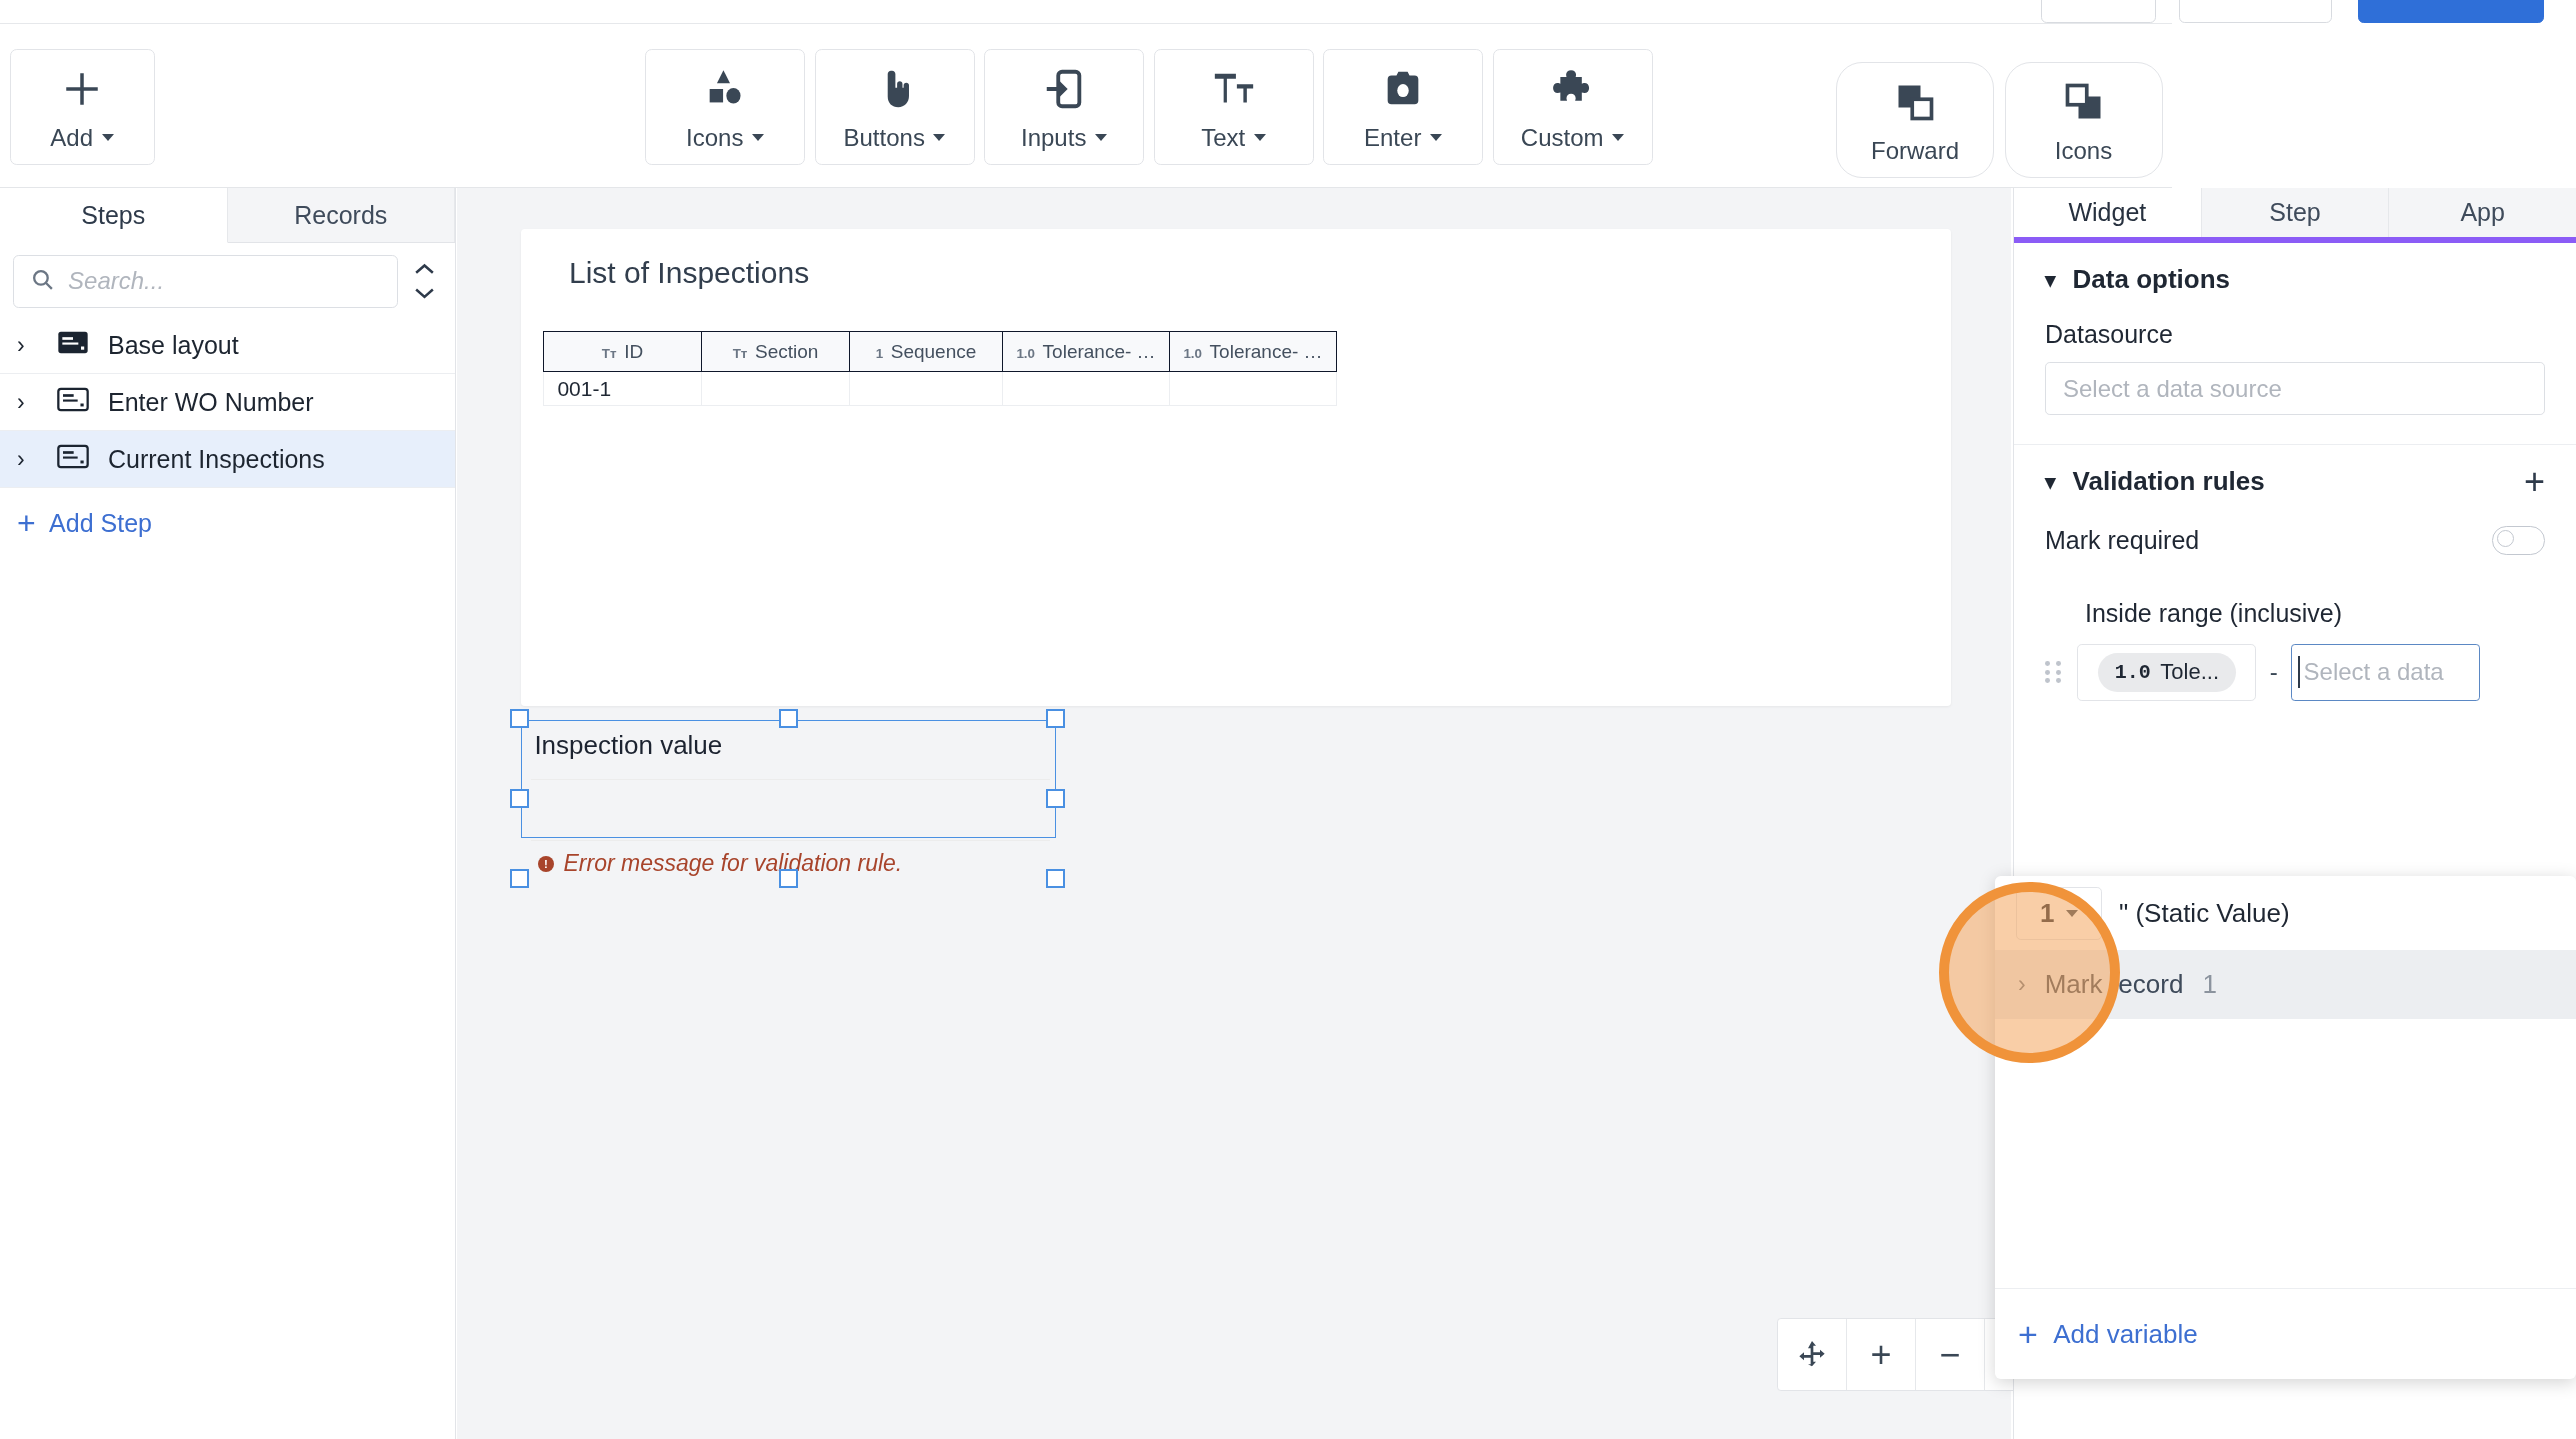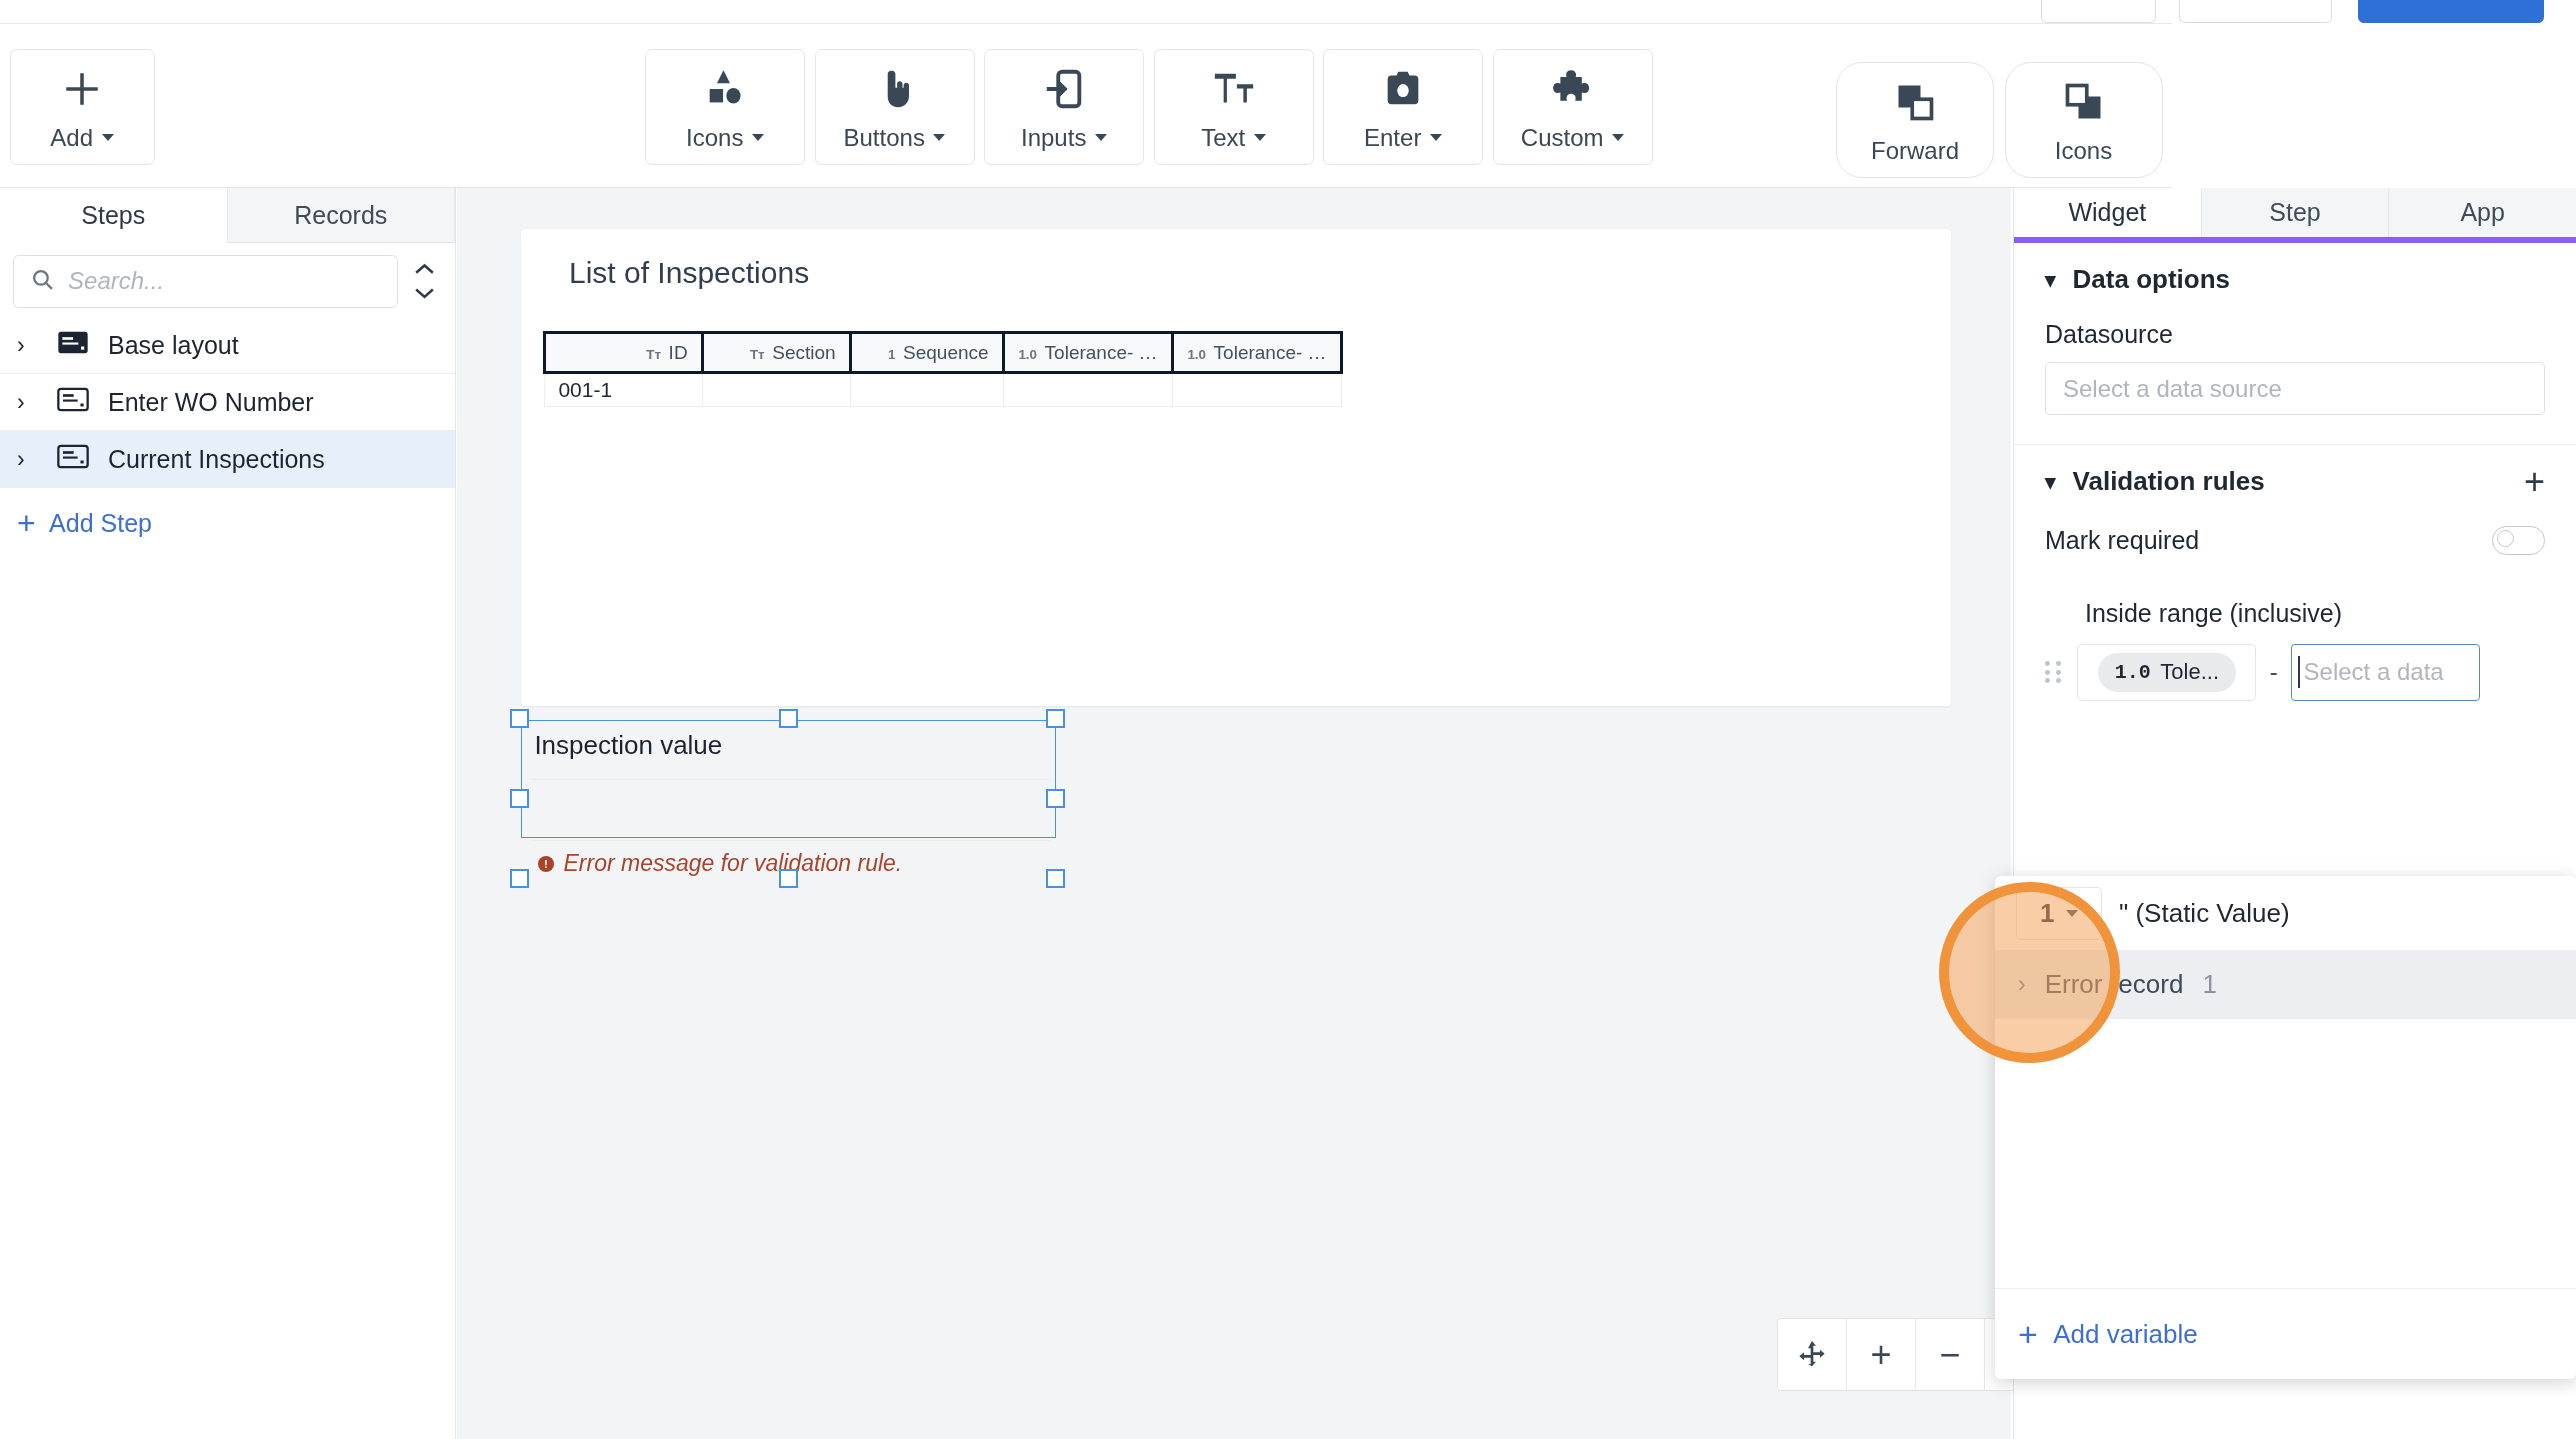--- a/index.html
+++ b/index.html
@@ -81,8 +81,8 @@
   .card-title { position:absolute; left: 48px; top: 27px; font-size: 30px; color: #323e4d; }
   .tbl { position:absolute; left: 22px; top: 102px; border-collapse: collapse; }
   .tbl th {
-    border: 3px solid #0f172a; background:#f8f9fb; height: 40px;
-    padding: 0 13.4px; font-size: 19px; font-weight: 400; color:#44505f; text-align:right; white-space:nowrap;
+    border: 1px solid #0f172a; background:#f8f9fb; height: 40px;
+    padding: 0 13.4px; font-size: 19px; font-weight: 400; color:#44505f; text-align:center; white-space:nowrap;
   }
   .tbl th .ti { font-size: 13.4px; color:#6b7684; margin-right:7.6px; font-weight:600; }
   .tbl td { border: 1px solid #eceef1; border-top:none; height: 34px; padding: 0 13.4px; font-size: 21px; color:#1f2733; }

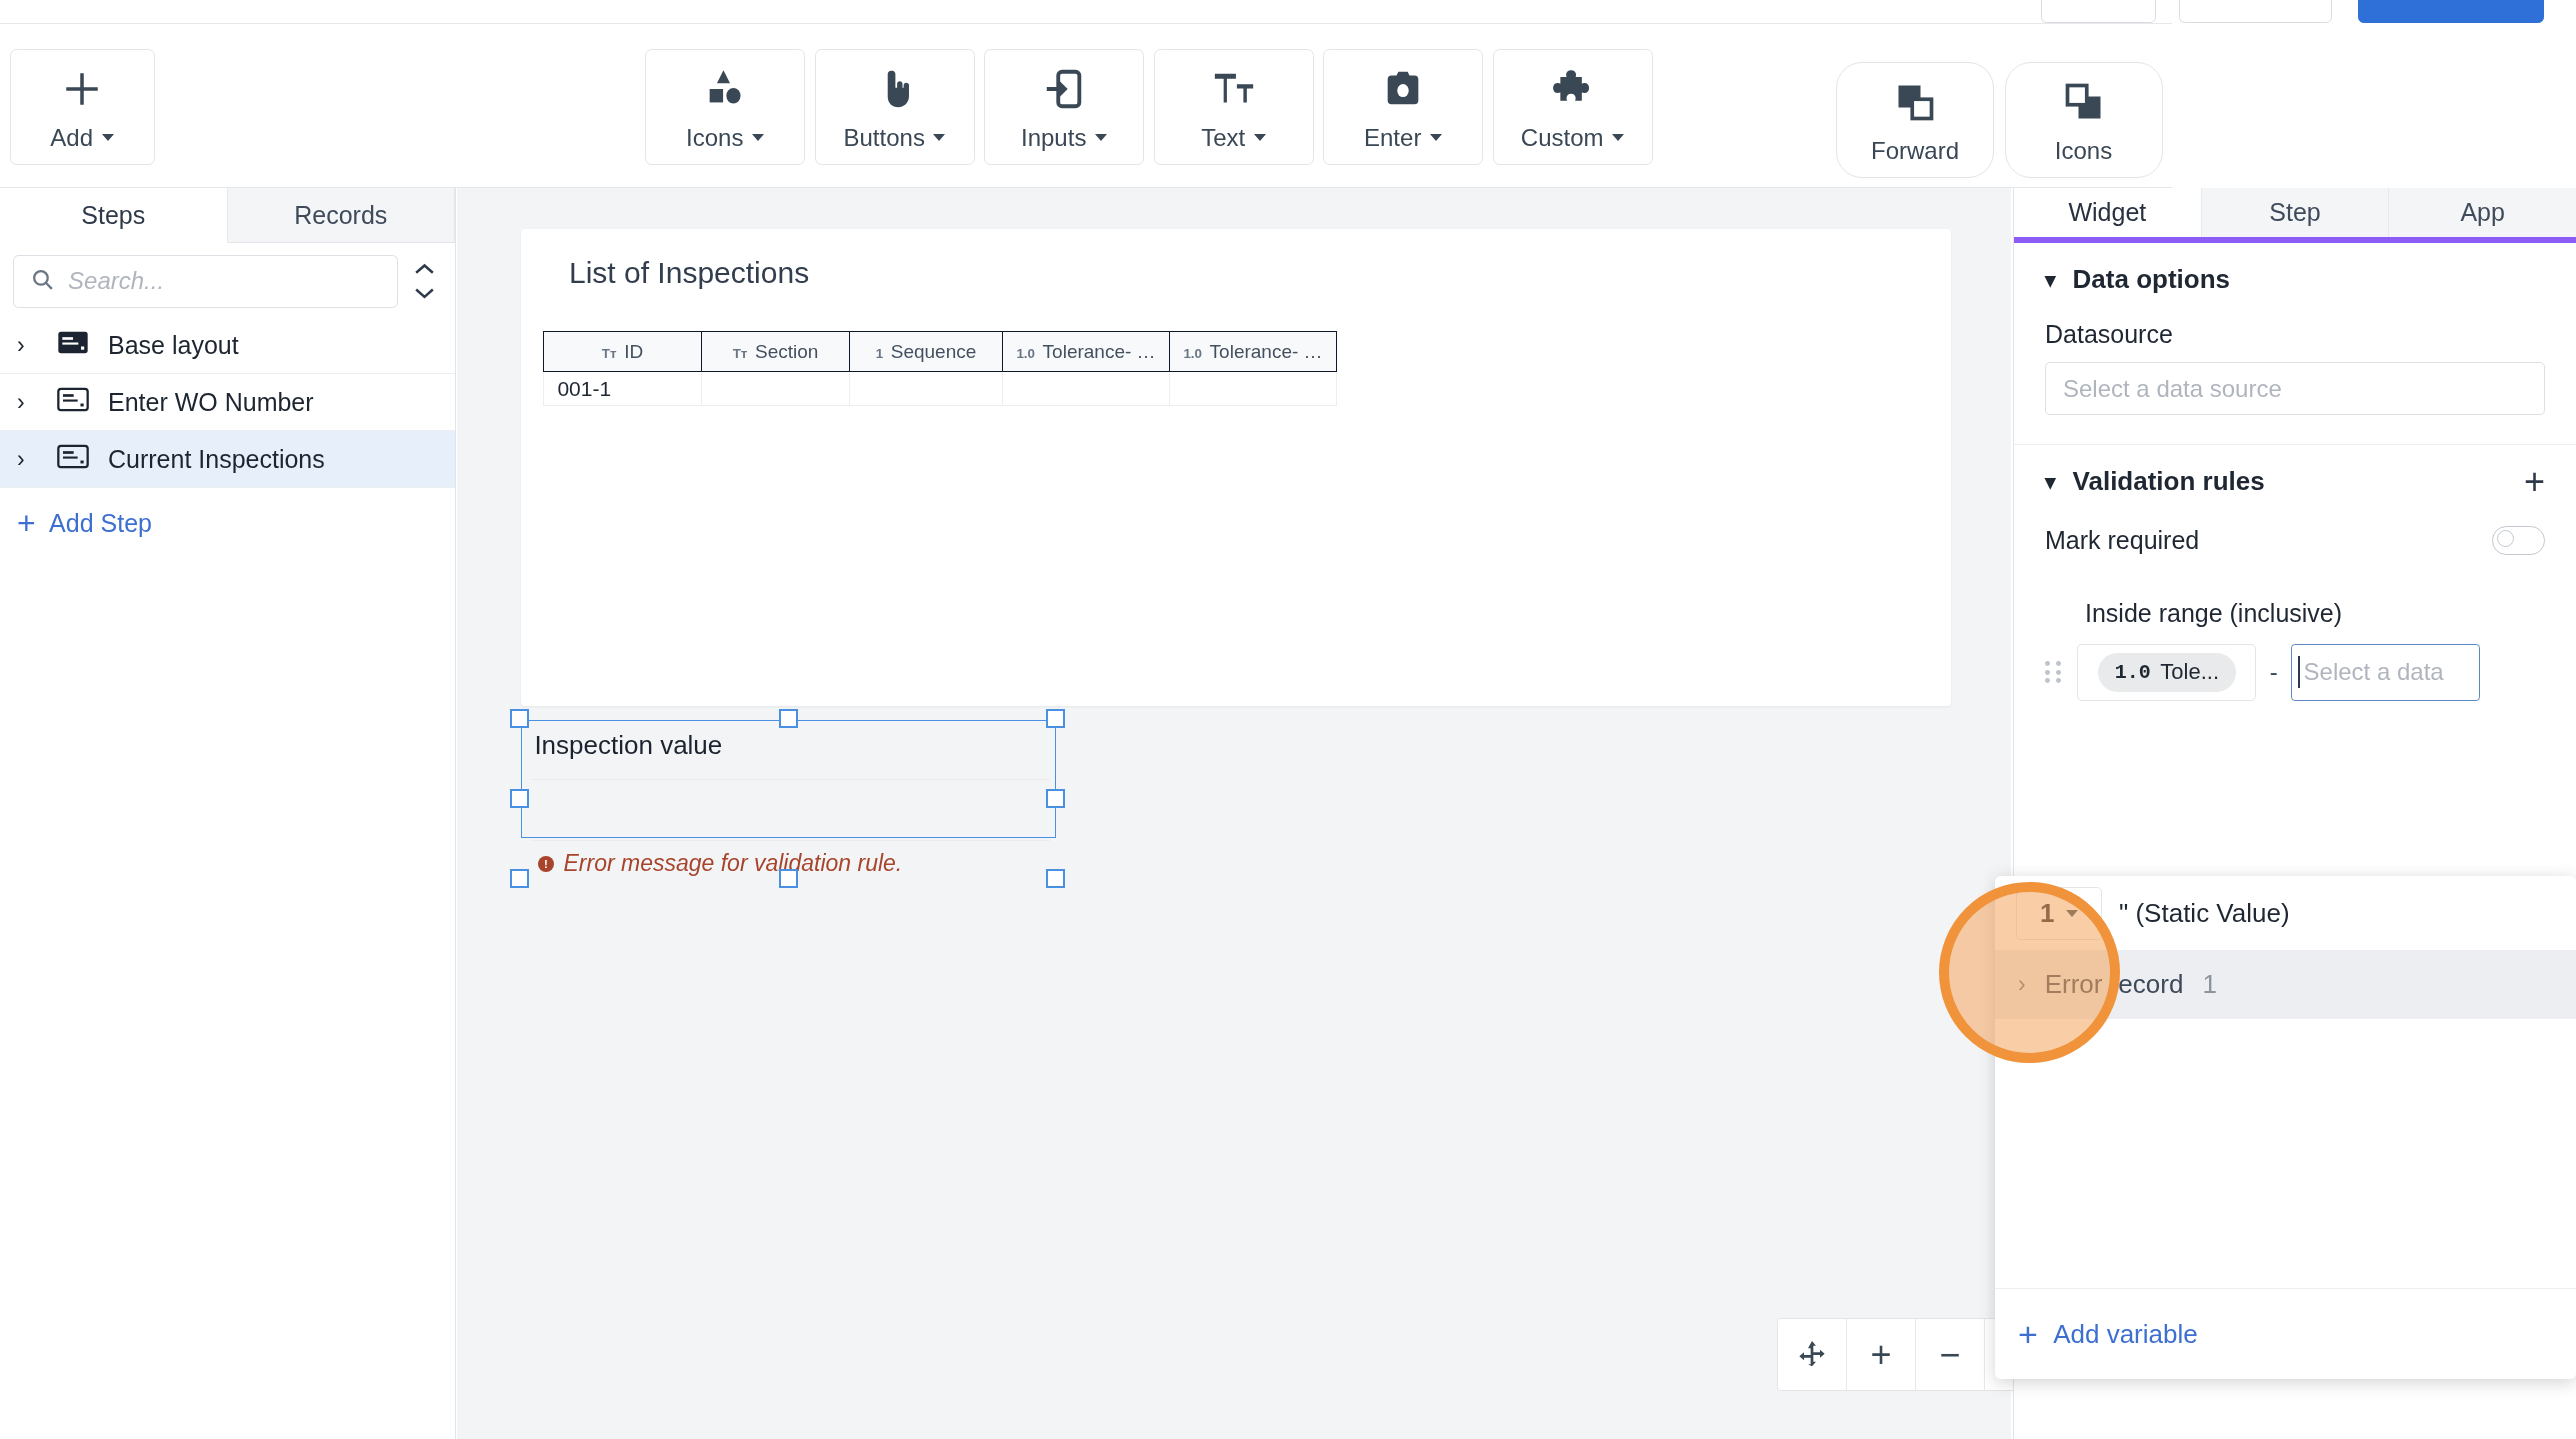--- a/index.html
+++ b/index.html
@@ -508,7 +508,7 @@
     </div>
     <div class="dd-row">
       <span class="c">›</span>
-      <span class="t">Error record</span>
+      <span class="t">Mark record</span>
       <span class="v">1</span>
     </div>
     <div class="dd-spacer"></div>

